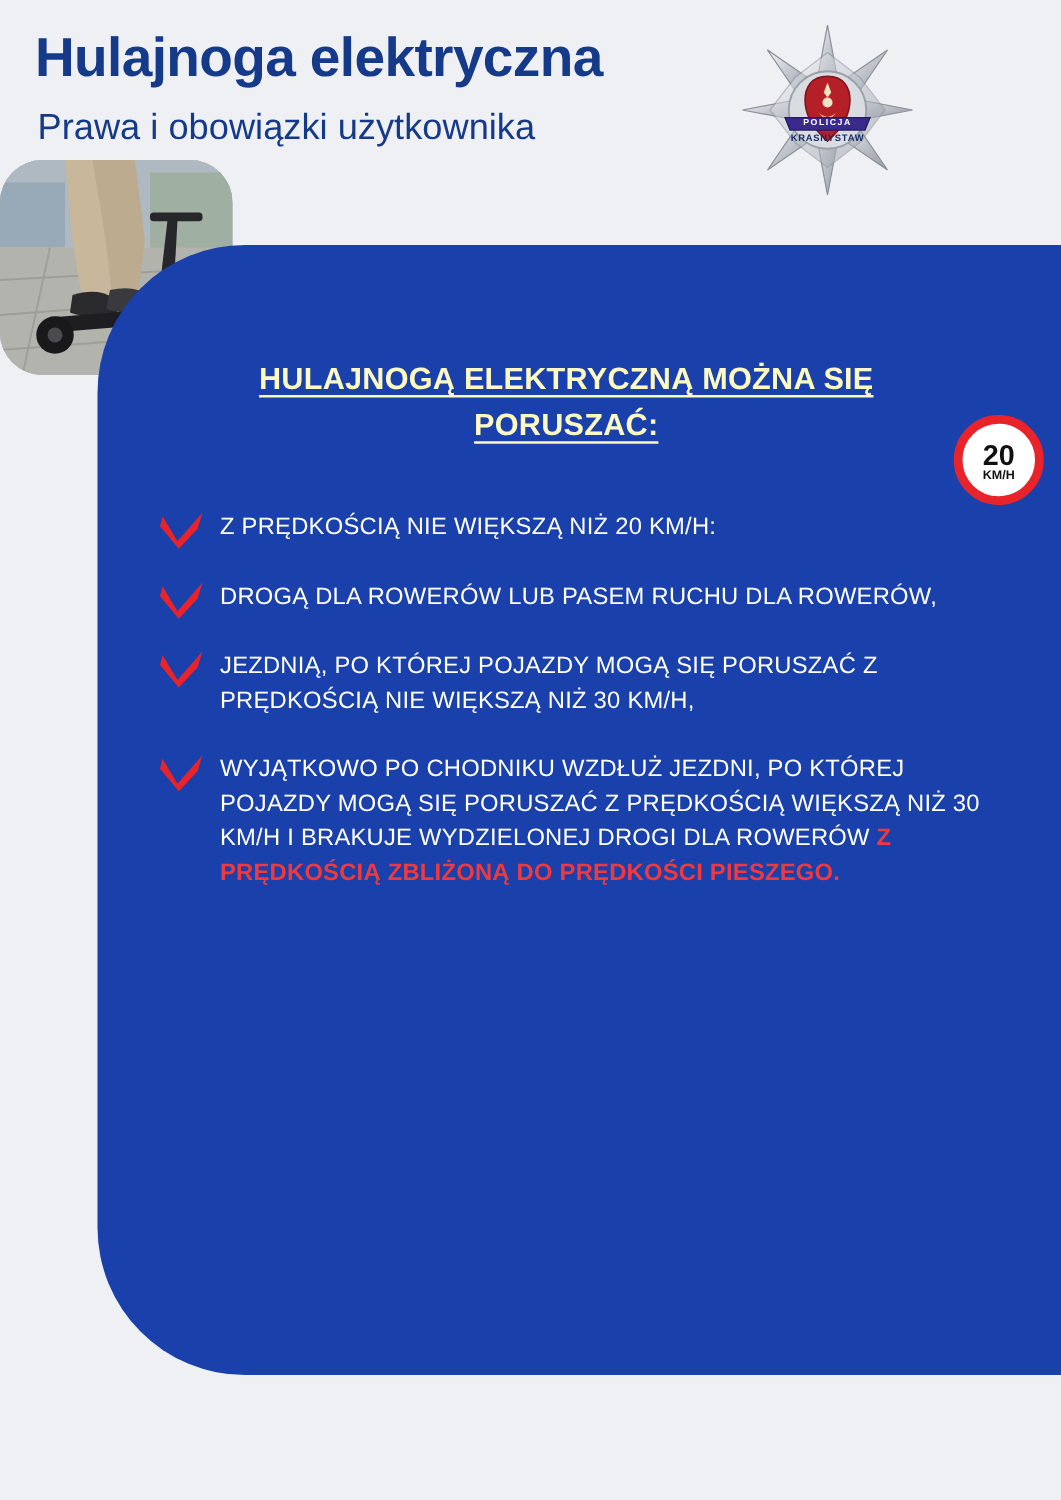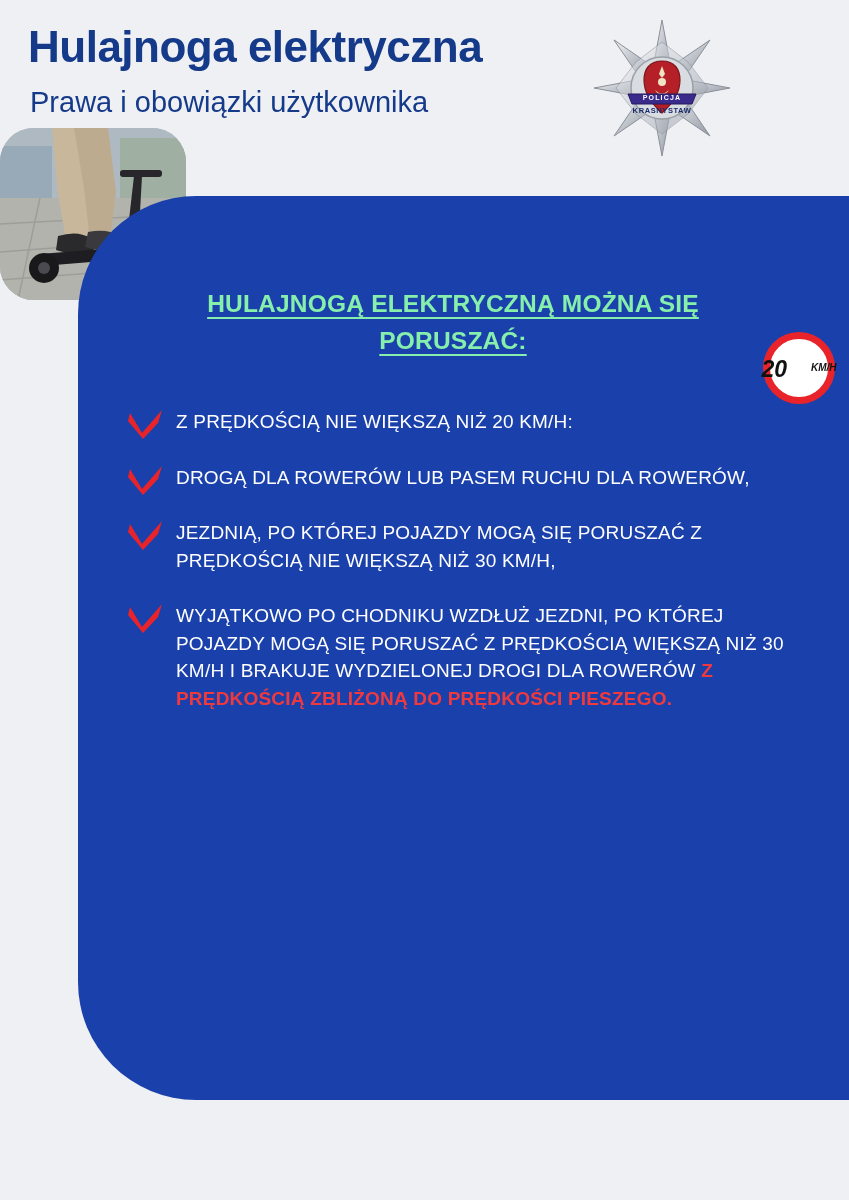--- a/index.html
+++ b/index.html
@@ -84,7 +84,7 @@
     top: 90px;
     width: 630px;
     text-align: center;
-    color: #86efac;
+    color: #fef9c3;
     font-size: 24.5px;
     font-weight: bold;
     line-height: 1.5;

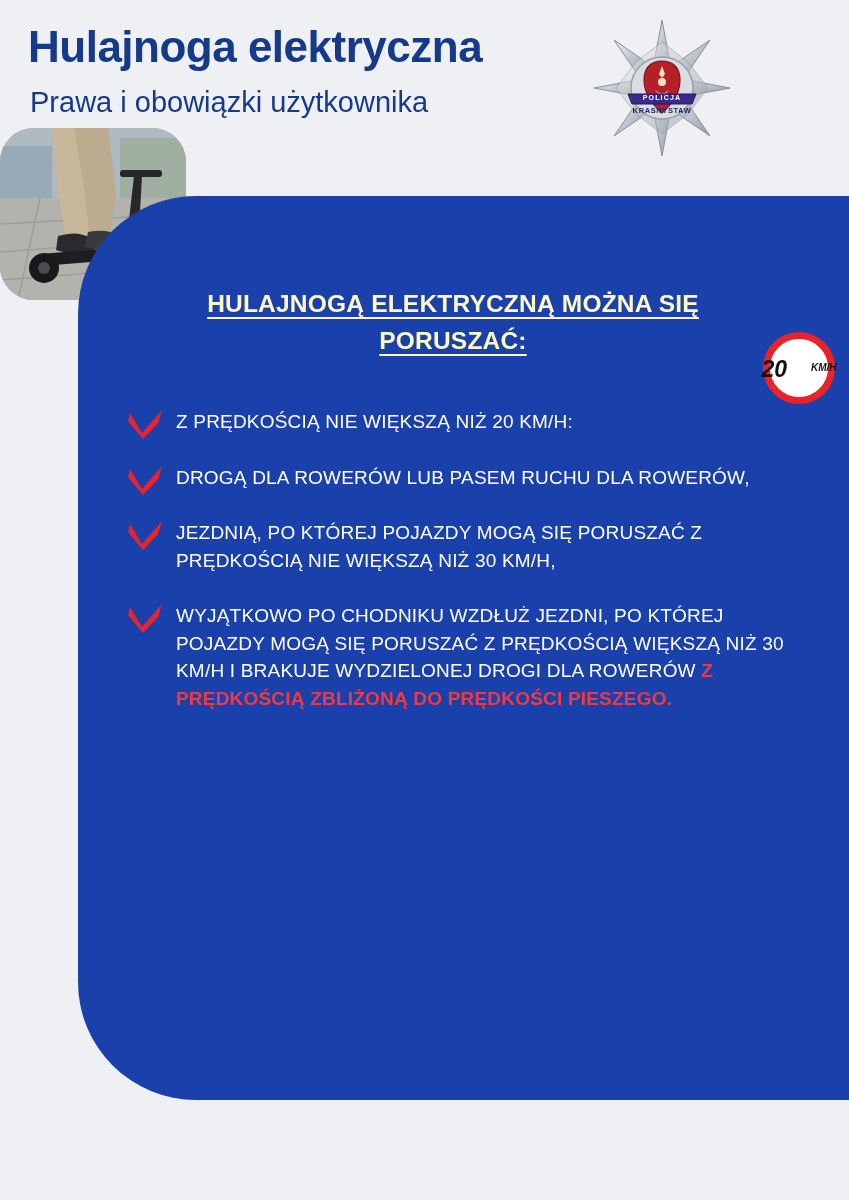--- a/index.html
+++ b/index.html
@@ -105,11 +105,10 @@
     border: 7px solid #e8242a;
     box-sizing: border-box;
     display: flex;
-    flex-direction: row;
+    flex-direction: column;
     align-items: center;
     justify-content: center;
     line-height: 1;
-    font-style: italic;
   }
   .speed-num {
     font-size: 23px;

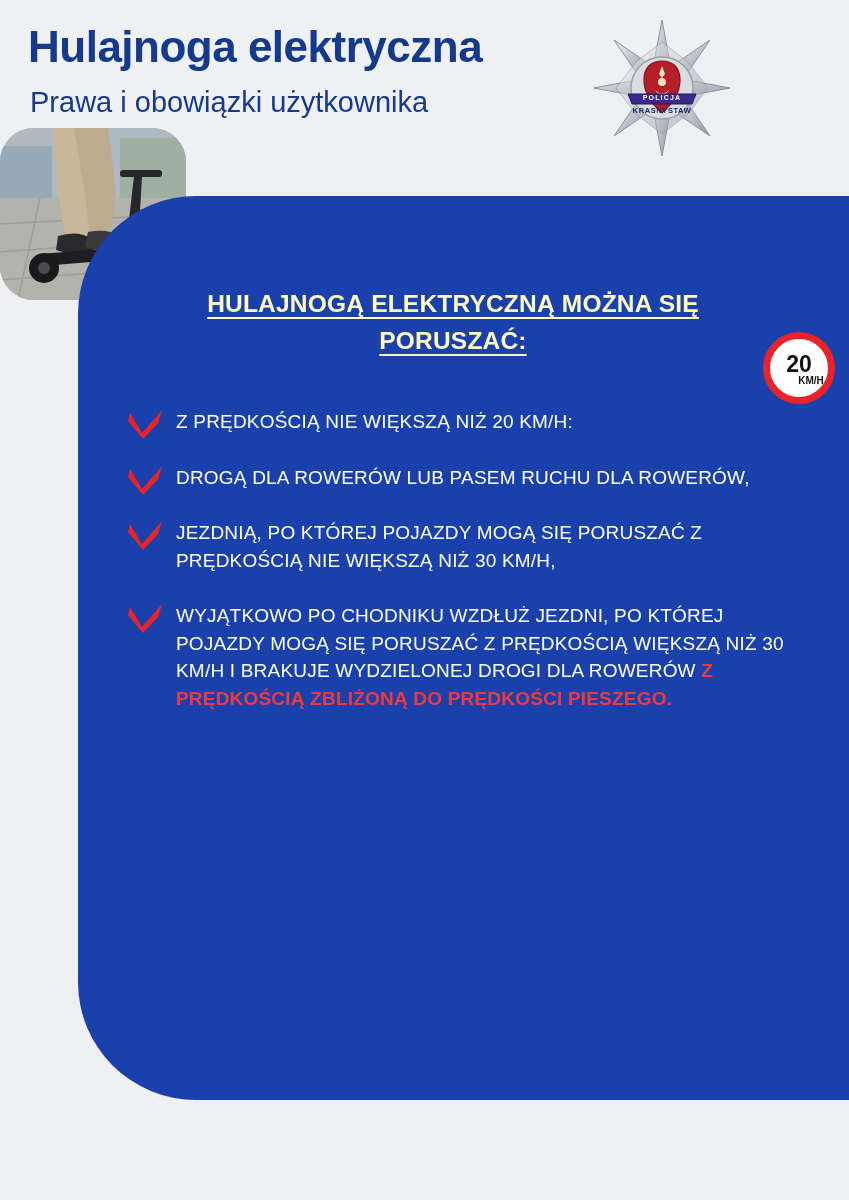--- a/index.html
+++ b/index.html
@@ -121,7 +121,6 @@
     font-weight: bold;
     color: #111111;
     margin-top: 0;
-    padding-left: 24px;
   }
 
   

